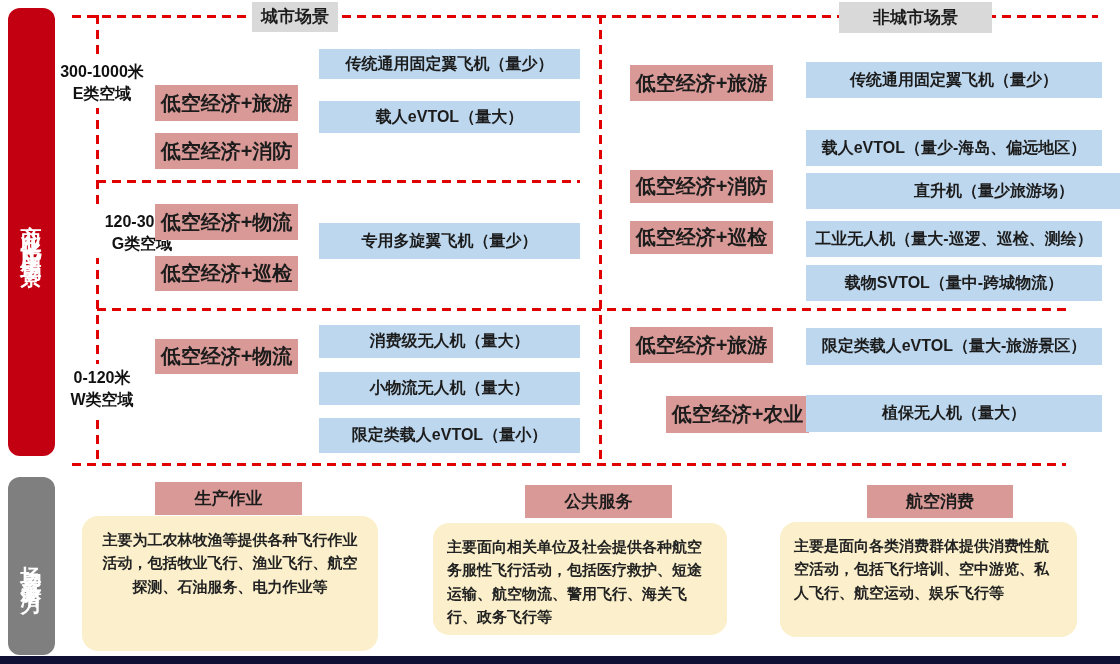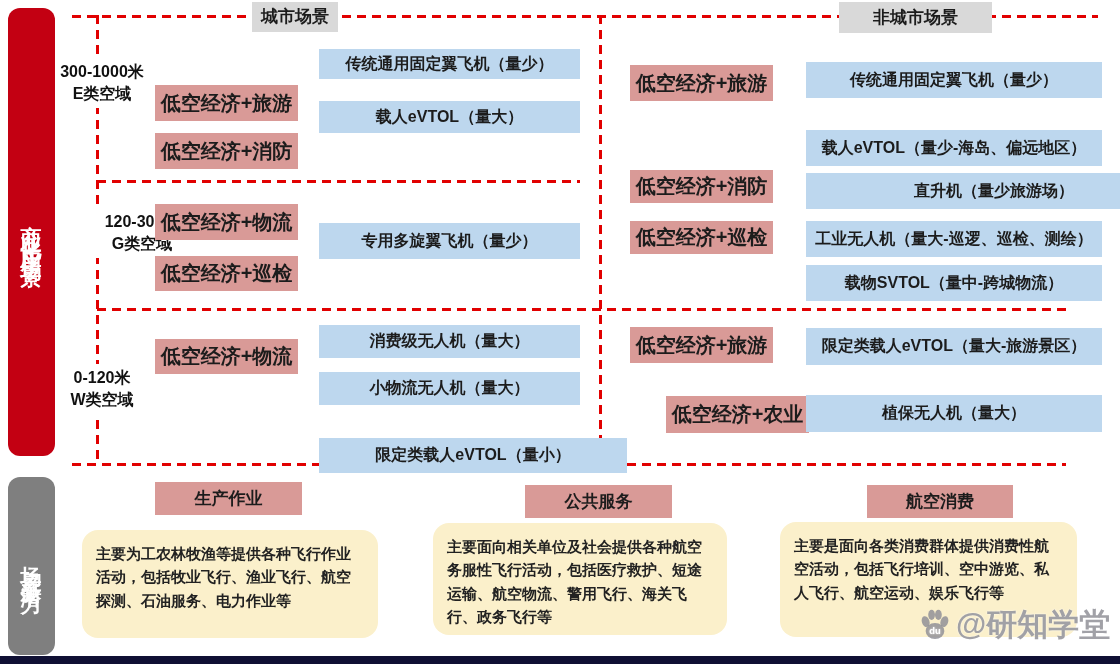--- a/index.html
+++ b/index.html
@@ -93,7 +93,7 @@
   <div class="cellbox box-blue" style="left:319px;top:223px;width:261px;height:36px;">专用多旋翼飞机（量少）</div>
   <div class="cellbox box-blue" style="left:319px;top:325px;width:261px;height:33px;">消费级无人机（量大）</div>
   <div class="cellbox box-blue" style="left:319px;top:372px;width:261px;height:33px;">小物流无人机（量大）</div>
-  <div class="cellbox box-blue" style="left:319px;top:438px;width:308px;height:35px;">限定类载人eVTOL（量小）</div>
+  <div class="cellbox box-blue" style="left:319px;top:418px;width:261px;height:35px;">限定类载人eVTOL（量小）</div>
 
   <div class="cellbox tag-pink" style="left:630px;top:65px;width:143px;height:36px;">低空经济+旅游</div>
   <div class="cellbox tag-pink" style="left:630px;top:170px;width:143px;height:33px;">低空经济+消防</div>

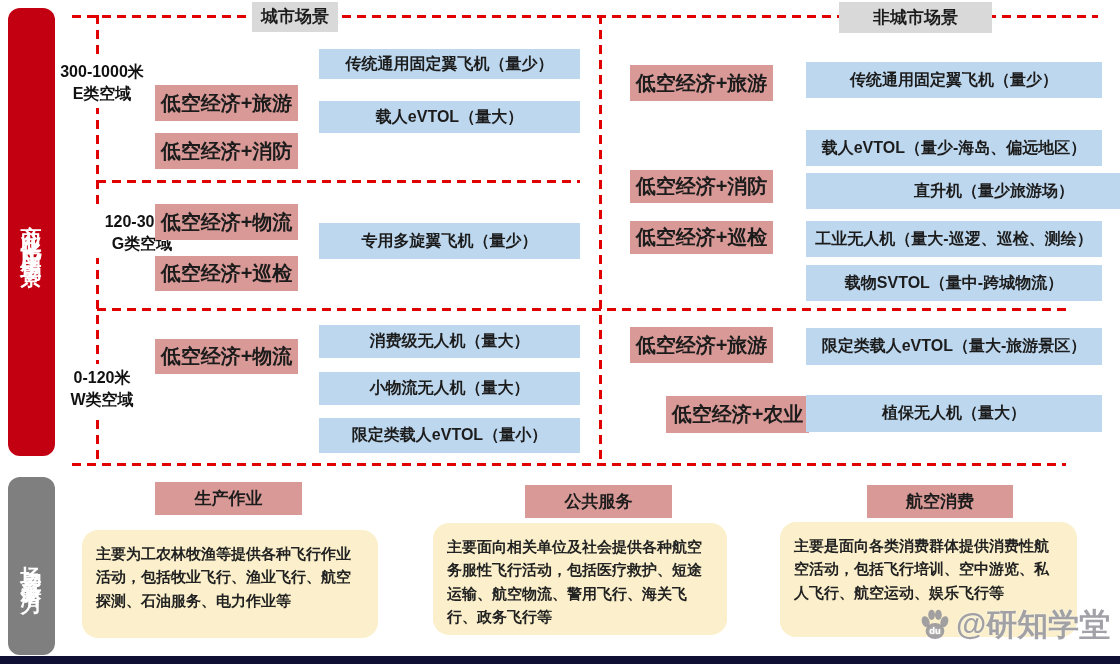--- a/index.html
+++ b/index.html
@@ -113,7 +113,7 @@
   <div class="cellbox tag-pink" style="left:525px;top:485px;width:147px;height:33px;font-size:17px;">公共服务</div>
   <div class="cellbox tag-pink" style="left:867px;top:485px;width:146px;height:33px;font-size:17px;">航空消费</div>
 
-  <div class="yellow-box" style="left:82px;top:530px;width:296px;height:108px;">主要为工农林牧渔等提供各种飞行作业活动，包括牧业飞行、渔业飞行、航空探测、石油服务、电力作业等</div>
+  <div class="yellow-box" style="left:82px;top:516px;width:296px;height:135px;text-align:center;">主要为工农林牧渔等提供各种飞行作业活动，包括牧业飞行、渔业飞行、航空探测、石油服务、电力作业等</div>
   <div class="yellow-box" style="left:433px;top:523px;width:294px;height:112px;">主要面向相关单位及社会提供各种航空务服性飞行活动，包括医疗救护、短途运输、航空物流、警用飞行、海关飞行、政务飞行等</div>
   <div class="yellow-box" style="left:780px;top:522px;width:297px;height:115px;">主要是面向各类消费群体提供消费性航空活动，包括飞行培训、空中游览、私人飞行、航空运动、娱乐飞行等</div>
 

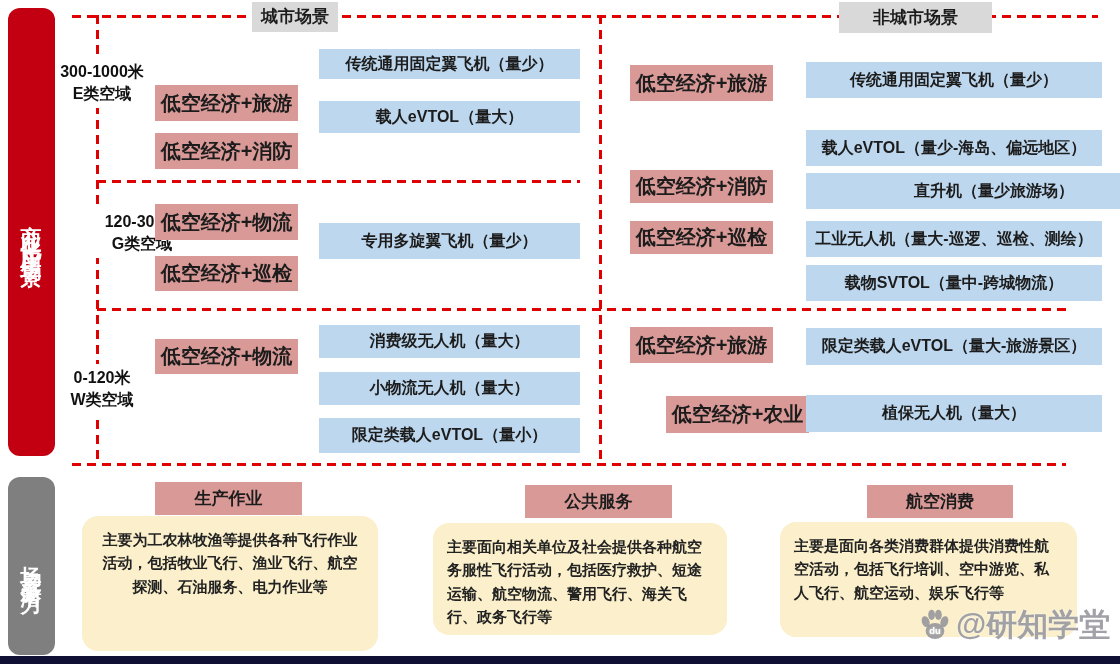--- a/index.html
+++ b/index.html
@@ -117,17 +117,6 @@
   <div class="yellow-box" style="left:433px;top:523px;width:294px;height:112px;">主要面向相关单位及社会提供各种航空务服性飞行活动，包括医疗救护、短途运输、航空物流、警用飞行、海关飞行、政务飞行等</div>
   <div class="yellow-box" style="left:780px;top:522px;width:297px;height:115px;">主要是面向各类消费群体提供消费性航空活动，包括飞行培训、空中游览、私人飞行、航空运动、娱乐飞行等</div>
 
-  <div class="watermark">
-    <svg width="34" height="34" viewBox="0 0 40 40">
-      <ellipse cx="9" cy="16" rx="4.5" ry="6.5" fill="rgba(145,145,152,0.85)" transform="rotate(-18 9 16)"></ellipse>
-      <ellipse cx="31" cy="16" rx="4.5" ry="6.5" fill="rgba(145,145,152,0.85)" transform="rotate(18 31 16)"></ellipse>
-      <ellipse cx="16" cy="8" rx="4" ry="6" fill="rgba(145,145,152,0.85)"></ellipse>
-      <ellipse cx="24" cy="8" rx="4" ry="6" fill="rgba(145,145,152,0.85)"></ellipse>
-      <ellipse cx="20" cy="27" rx="11" ry="9.5" fill="rgba(145,145,152,0.85)"></ellipse>
-      <text x="20" y="31" font-size="11" font-weight="bold" fill="#ffffff" text-anchor="middle" font-family="Liberation Sans, sans-serif">du</text>
-    </svg>
-    <span>@研知学堂</span>
-  </div>
 
   <div class="bottom-bar"></div>
 

